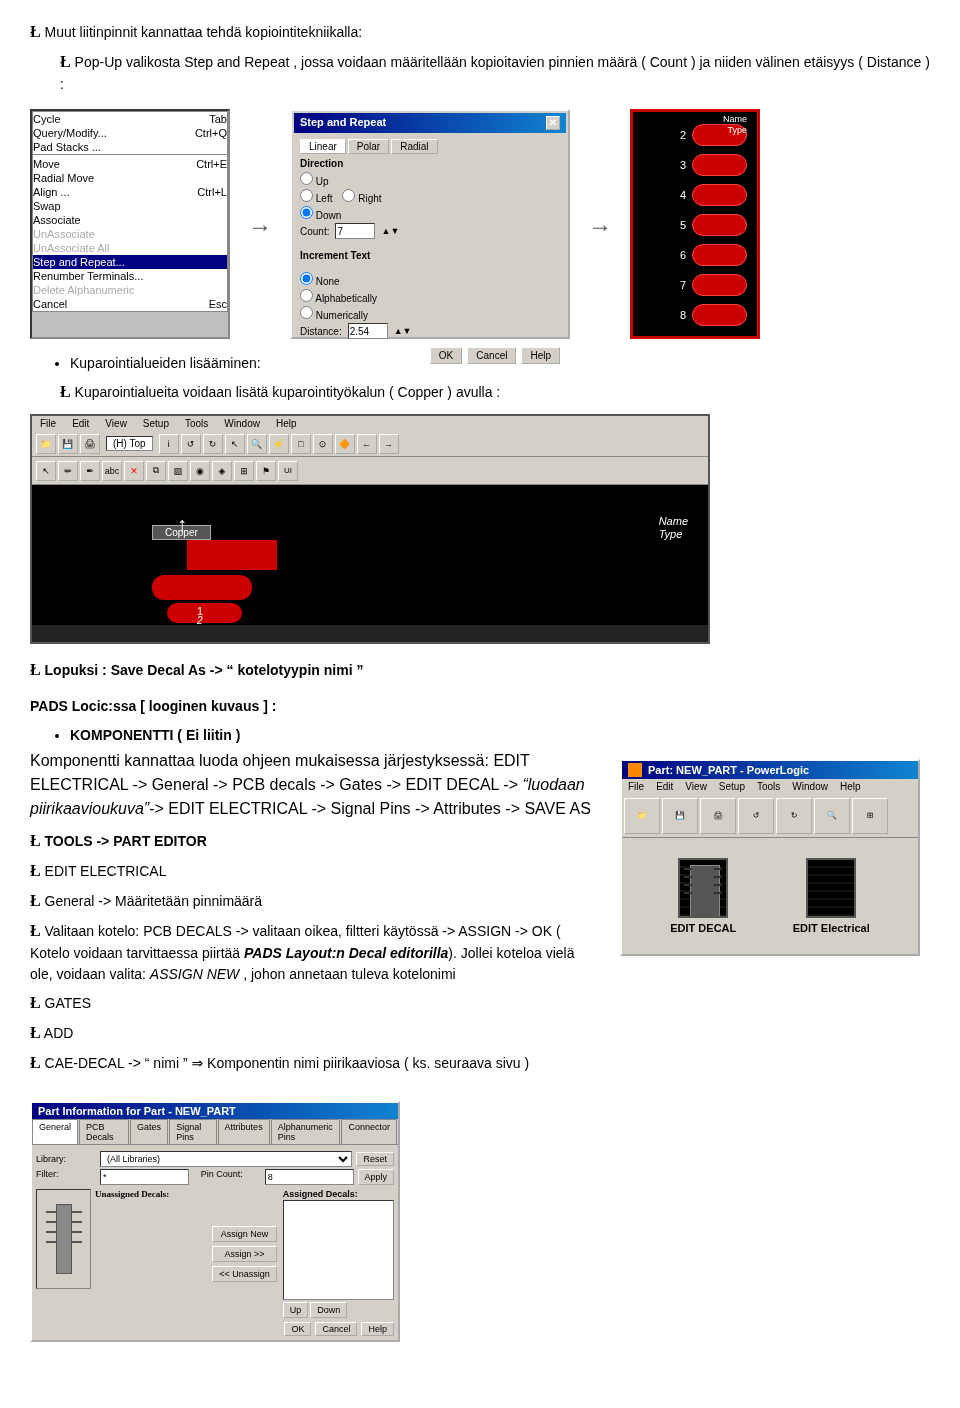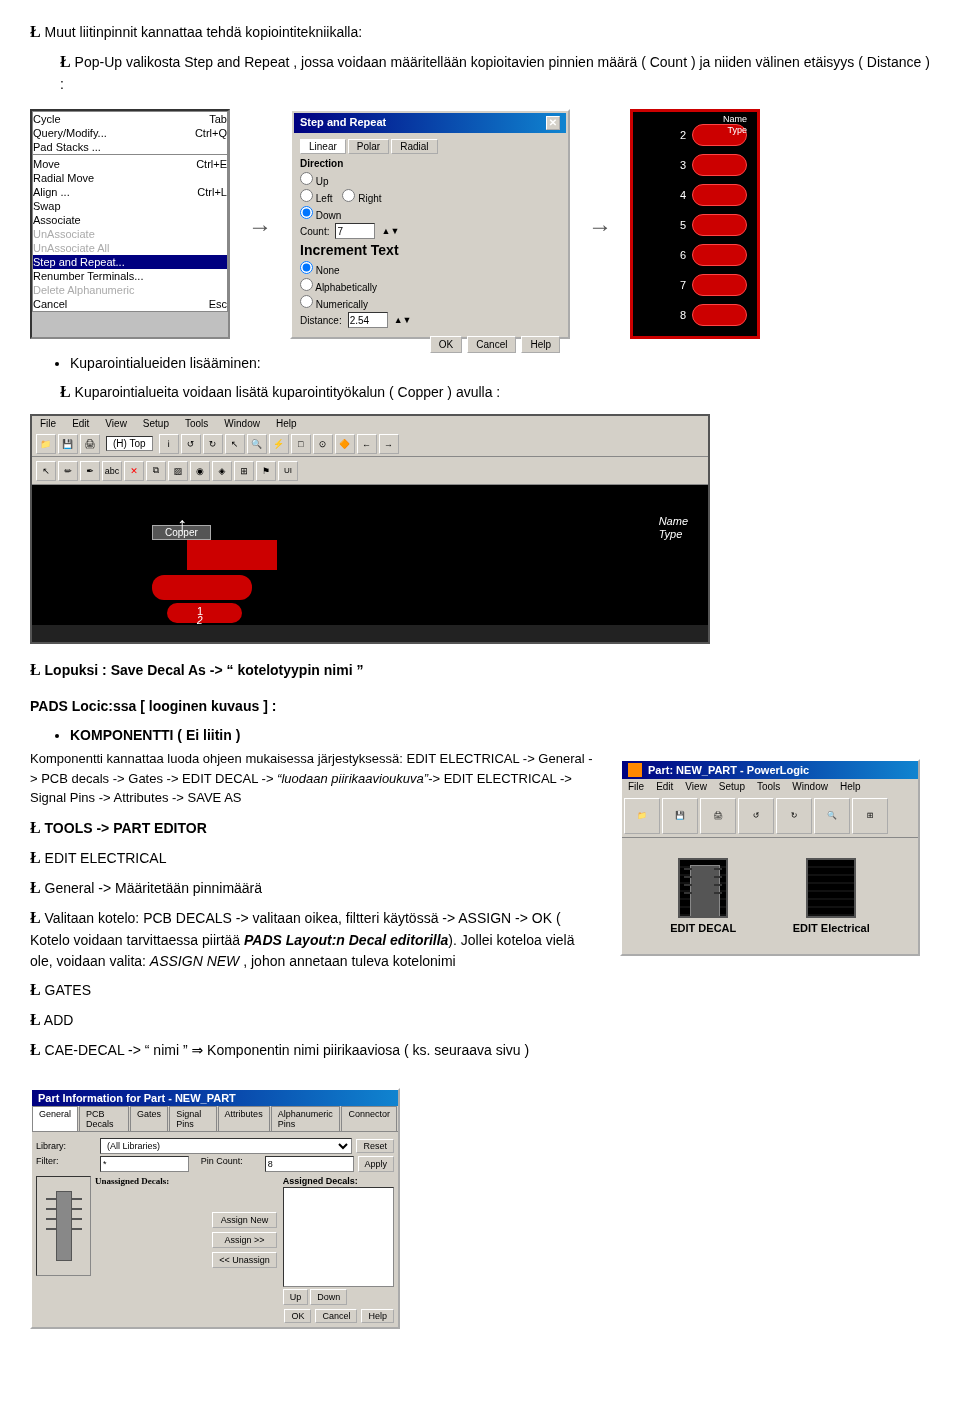--- a/index.html
+++ b/index.html
@@ -674,7 +674,7 @@
         <input type="text" class="dialog-input" value="7" style="">
         <span style="font-size:9px;">▲▼</span>
       </div>
-      <div style="font-size:14px; font-weight:bold; margin: 3px 0;">Increment Text</div>
+      <div style="font-size:10px; font-weight:bold; margin: 11px 0;">Increment Text</div>
       <div class="radio-row">
         <label><input type="radio" name="inc" checked="" style=""> None</label>
       </div>

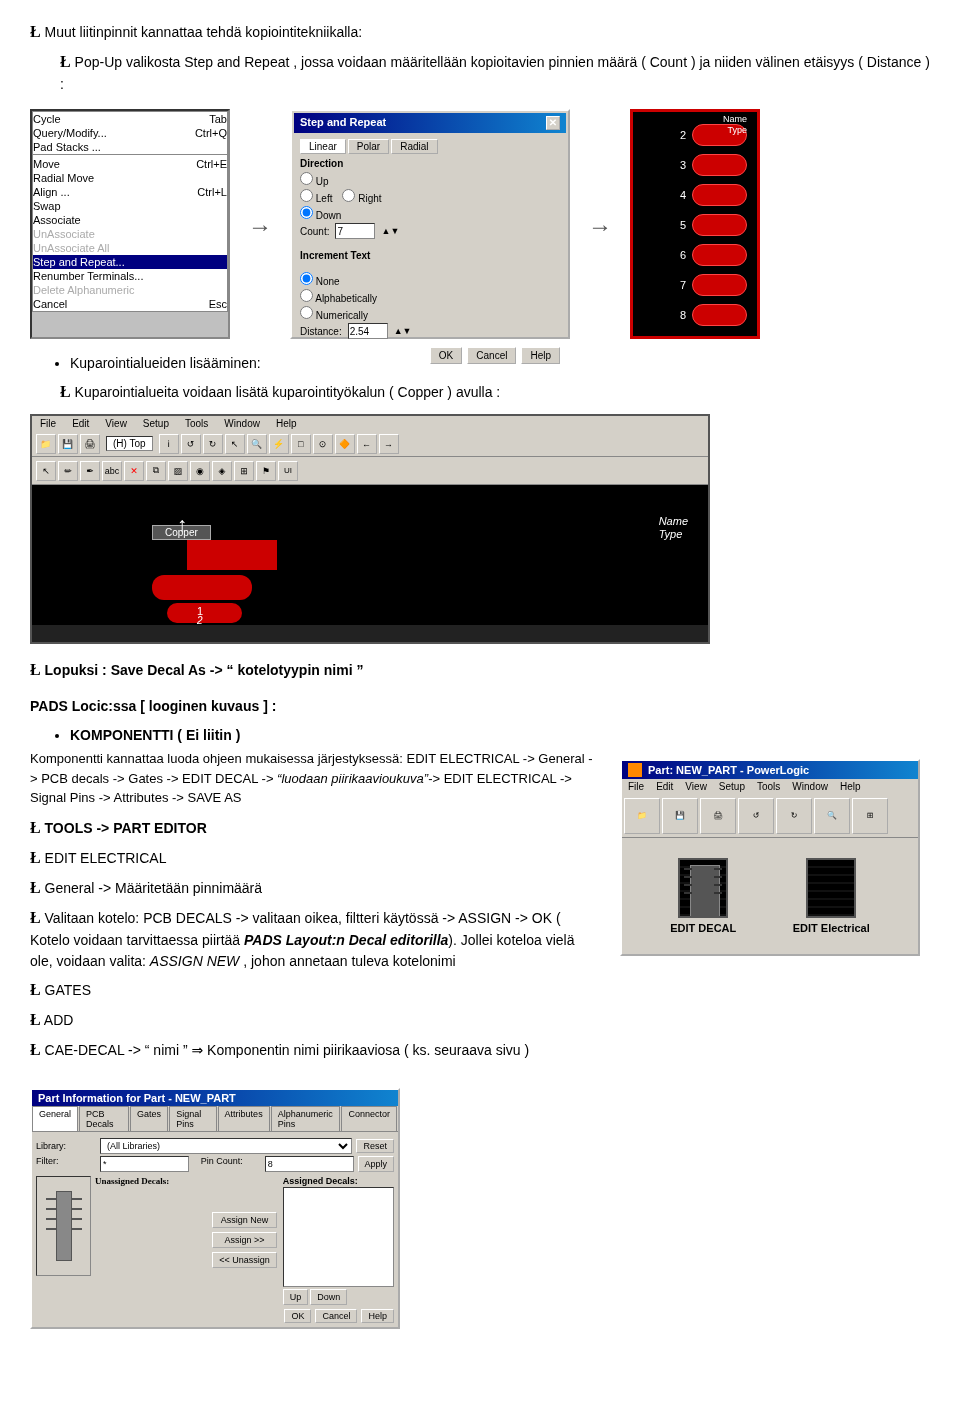--- a/index.html
+++ b/index.html
@@ -825,7 +825,7 @@
       <ul class="bullet-round" style="margin-bottom: 6px;">
         <li><strong>KOMPONENTTI ( Ei liitin )</strong></li>
       </ul>
-      <div class="text-block" style="font-size:13px; line-height:1.5;">
+      <div class="text-block" style="font-size:16px; line-height:1.5;">
         Komponentti kannattaa luoda ohjeen mukaisessa järjestyksessä: EDIT ELECTRICAL -&gt; General -&gt; PCB decals -&gt; Gates -&gt; EDIT DECAL -&gt; <em>“luodaan piirikaavioukuva”</em>-&gt; EDIT ELECTRICAL -&gt; Signal Pins -&gt; Attributes -&gt; SAVE AS
       </div>
 

